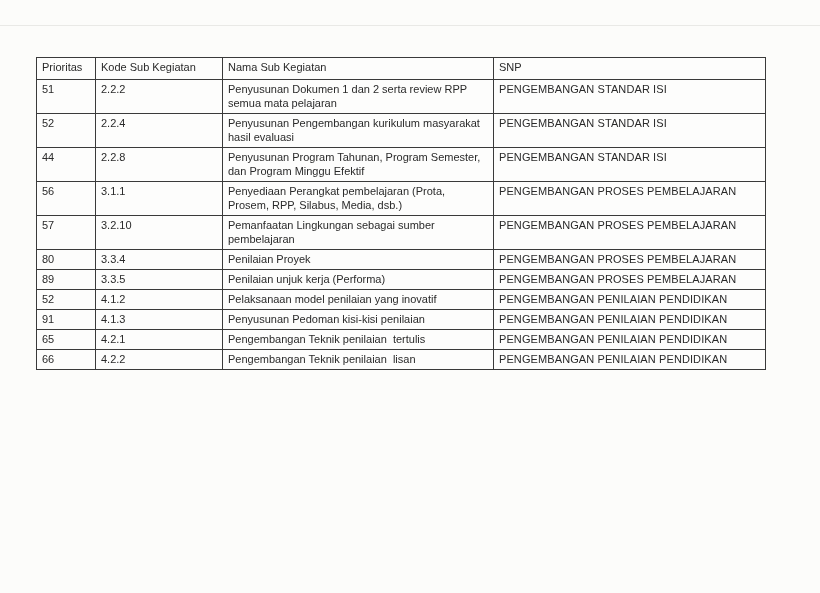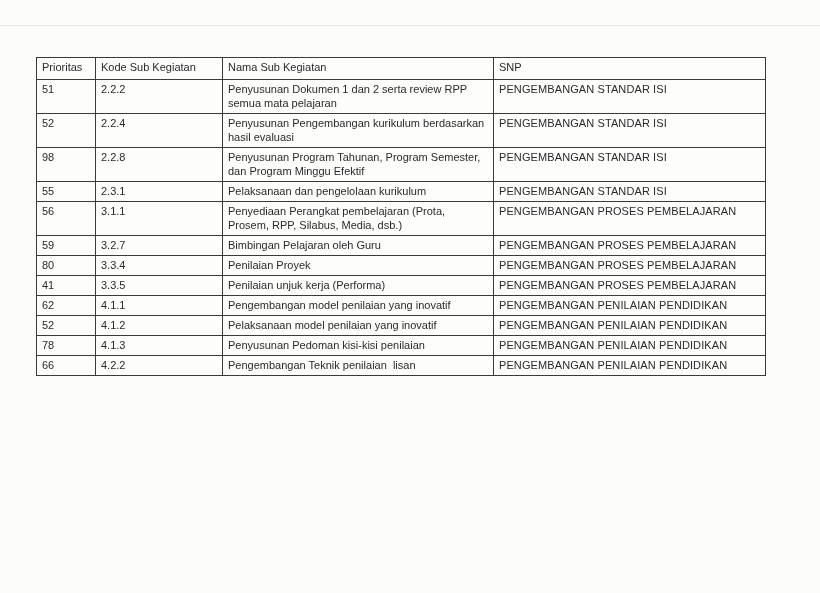--- a/index.html
+++ b/index.html
@@ -95,7 +95,7 @@
   <tr>
     <td class="cell-prioritas">52</td>
     <td class="cell-kode">2.2.4</td>
-    <td class="cell-nama">Penyusunan Pengembangan kurikulum berdasarkan hasil evaluasi</td>
+    <td class="cell-nama">Penyusunan Pengembangan kurikulum masyarakat hasil evaluasi</td>
     <td class="cell-snp">PENGEMBANGAN STANDAR ISI</td>
   </tr>
 

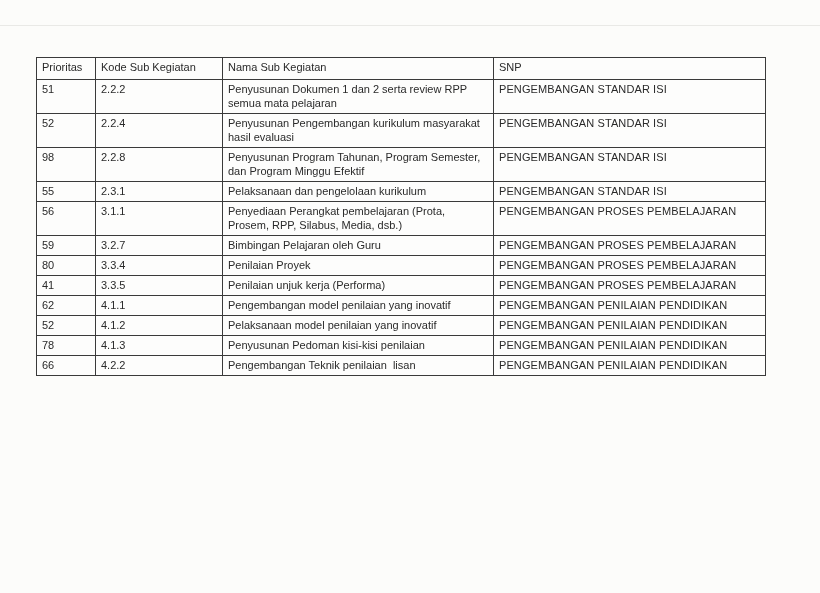--- a/index.html
+++ b/index.html
@@ -101,7 +101,7 @@
 
 
   <tr>
-    <td class="cell-prioritas">98</td>
+    <td class="cell-prioritas">44</td>
     <td class="cell-kode">2.2.8</td>
     <td class="cell-nama">Penyusunan Program Tahunan, Program Semester, dan Program Minggu Efektif</td>
     <td class="cell-snp">PENGEMBANGAN STANDAR ISI</td>

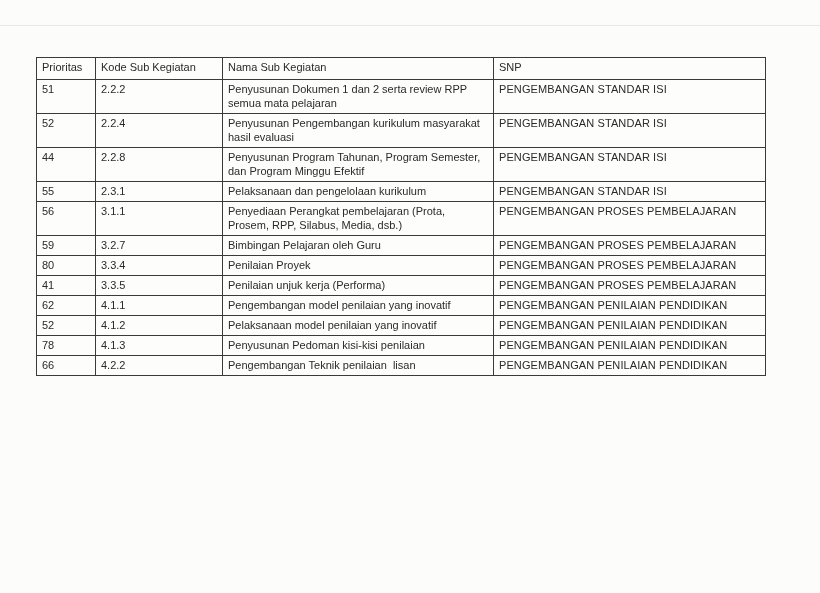--- a/index.html
+++ b/index.html
@@ -107,12 +107,6 @@
     <td class="cell-snp">PENGEMBANGAN STANDAR ISI</td>
   </tr>
 
-  <tr>
-    <td class="cell-prioritas">55</td>
-    <td class="cell-kode">2.3.1</td>
-    <td class="cell-nama">Pelaksanaan dan pengelolaan kurikulum</td>
-    <td class="cell-snp">PENGEMBANGAN STANDAR ISI</td>
-  </tr>
 
   <tr>
     <td class="cell-prioritas">56</td>

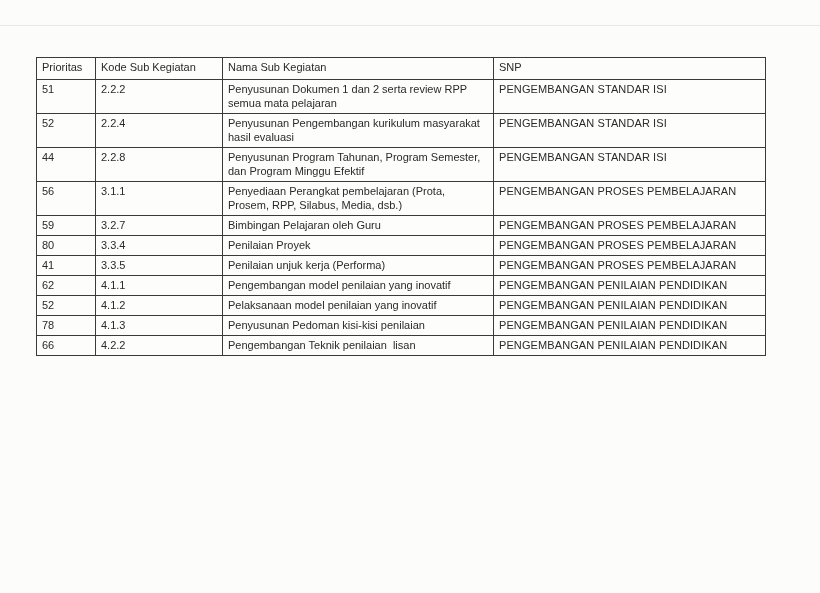--- a/index.html
+++ b/index.html
@@ -115,6 +115,12 @@
     <td class="cell-snp">PENGEMBANGAN PROSES PEMBELAJARAN</td>
   </tr>
 
+  <tr>
+    <td class="cell-prioritas">57</td>
+    <td class="cell-kode">3.2.10</td>
+    <td class="cell-nama">Pemanfaatan Lingkungan sebagai sumber pembelajaran</td>
+    <td class="cell-snp">PENGEMBANGAN PROSES PEMBELAJARAN</td>
+  </tr>
 
 
   <tr>

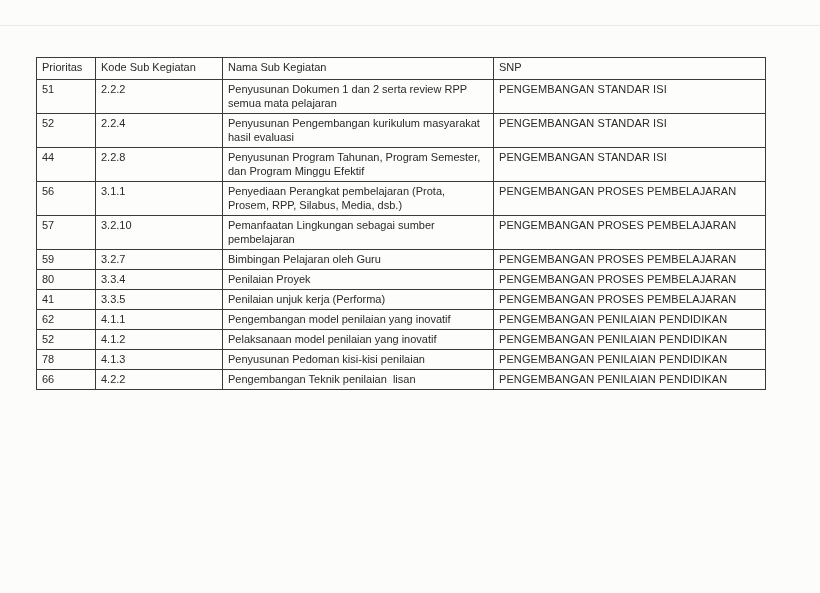--- a/index.html
+++ b/index.html
@@ -123,12 +123,6 @@
   </tr>
 
 
-  <tr>
-    <td class="cell-prioritas">59</td>
-    <td class="cell-kode">3.2.7</td>
-    <td class="cell-nama">Bimbingan Pelajaran oleh Guru</td>
-    <td class="cell-snp">PENGEMBANGAN PROSES PEMBELAJARAN</td>
-  </tr>
 
   <tr>
     <td class="cell-prioritas">80</td>

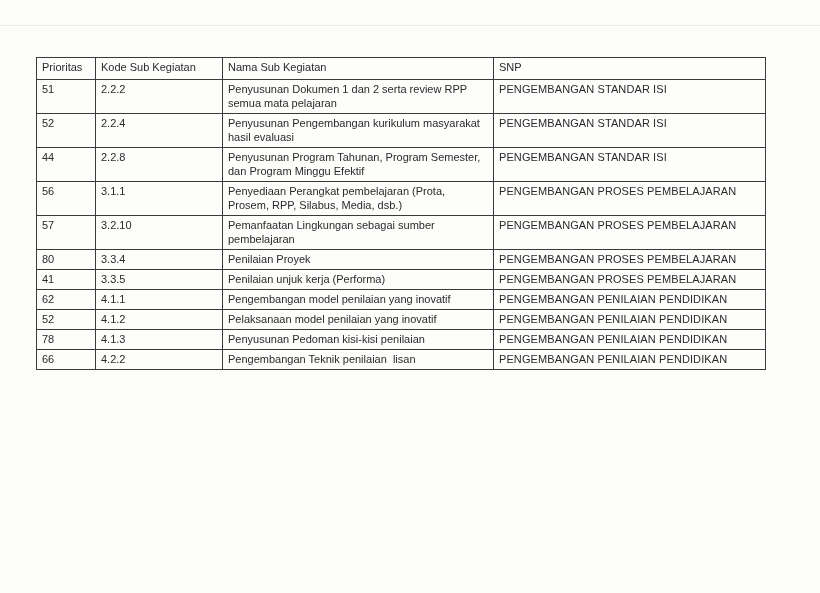--- a/index.html
+++ b/index.html
@@ -132,7 +132,7 @@
   </tr>
 
   <tr>
-    <td class="cell-prioritas">41</td>
+    <td class="cell-prioritas">89</td>
     <td class="cell-kode">3.3.5</td>
     <td class="cell-nama">Penilaian unjuk kerja (Performa)</td>
     <td class="cell-snp">PENGEMBANGAN PROSES PEMBELAJARAN</td>

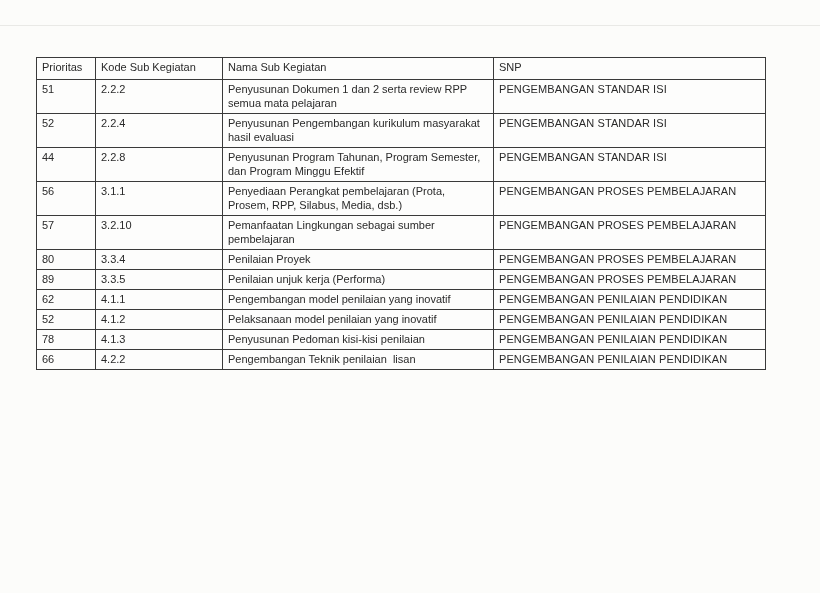--- a/index.html
+++ b/index.html
@@ -138,12 +138,6 @@
     <td class="cell-snp">PENGEMBANGAN PROSES PEMBELAJARAN</td>
   </tr>
 
-  <tr>
-    <td class="cell-prioritas">62</td>
-    <td class="cell-kode">4.1.1</td>
-    <td class="cell-nama">Pengembangan model penilaian yang inovatif</td>
-    <td class="cell-snp">PENGEMBANGAN PENILAIAN PENDIDIKAN</td>
-  </tr>
 
   <tr>
     <td class="cell-prioritas">52</td>

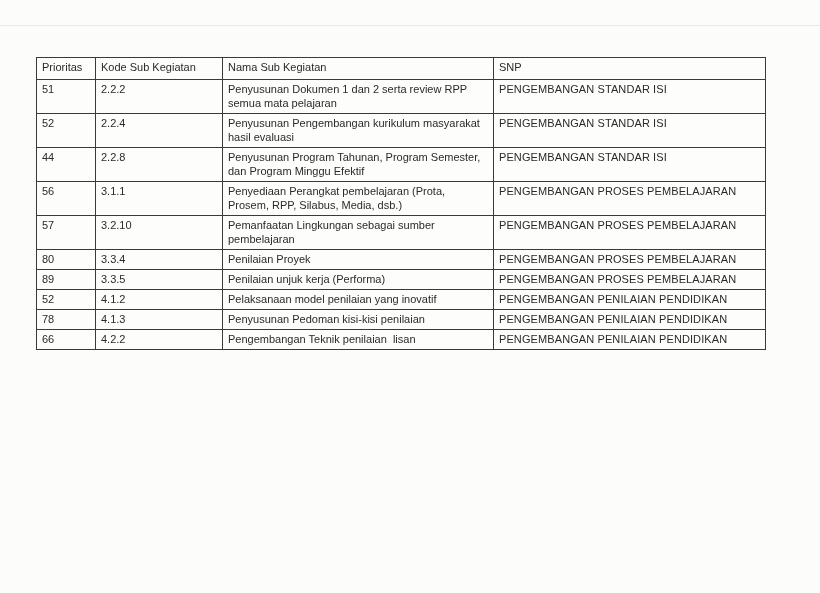--- a/index.html
+++ b/index.html
@@ -147,7 +147,7 @@
   </tr>
 
   <tr>
-    <td class="cell-prioritas">78</td>
+    <td class="cell-prioritas">91</td>
     <td class="cell-kode">4.1.3</td>
     <td class="cell-nama">Penyusunan Pedoman kisi-kisi penilaian</td>
     <td class="cell-snp">PENGEMBANGAN PENILAIAN PENDIDIKAN</td>

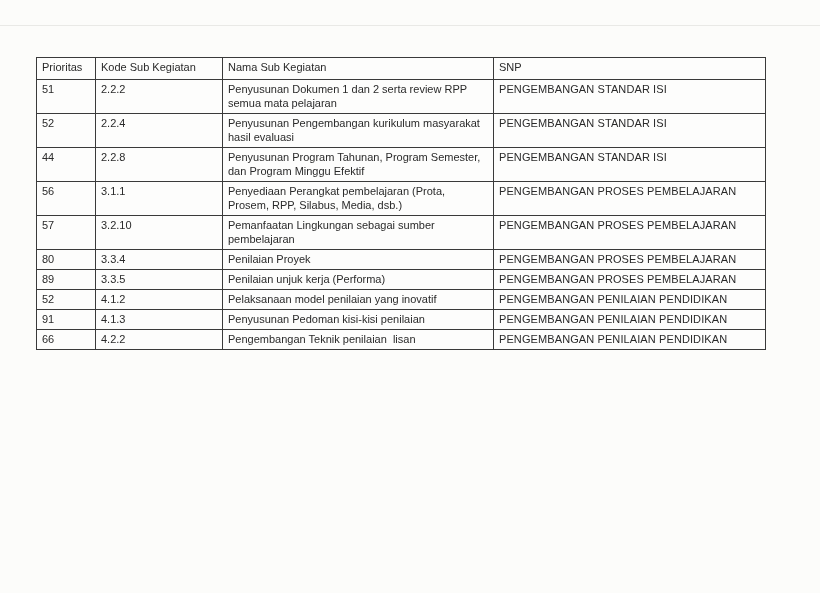--- a/index.html
+++ b/index.html
@@ -153,6 +153,12 @@
     <td class="cell-snp">PENGEMBANGAN PENILAIAN PENDIDIKAN</td>
   </tr>
 
+  <tr>
+    <td class="cell-prioritas">65</td>
+    <td class="cell-kode">4.2.1</td>
+    <td class="cell-nama">Pengembangan Teknik penilaian  tertulis</td>
+    <td class="cell-snp">PENGEMBANGAN PENILAIAN PENDIDIKAN</td>
+  </tr>
 
   <tr>
     <td class="cell-prioritas">66</td>

